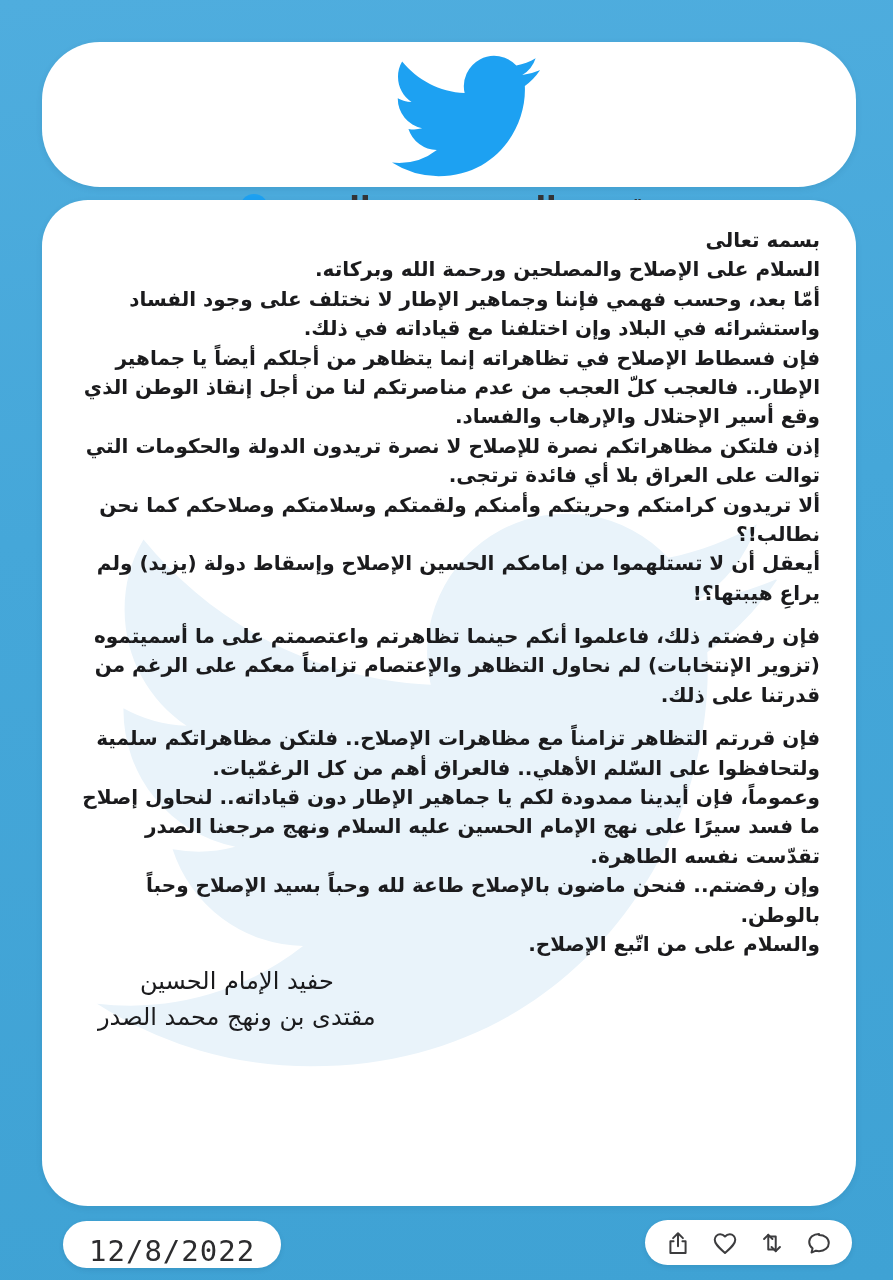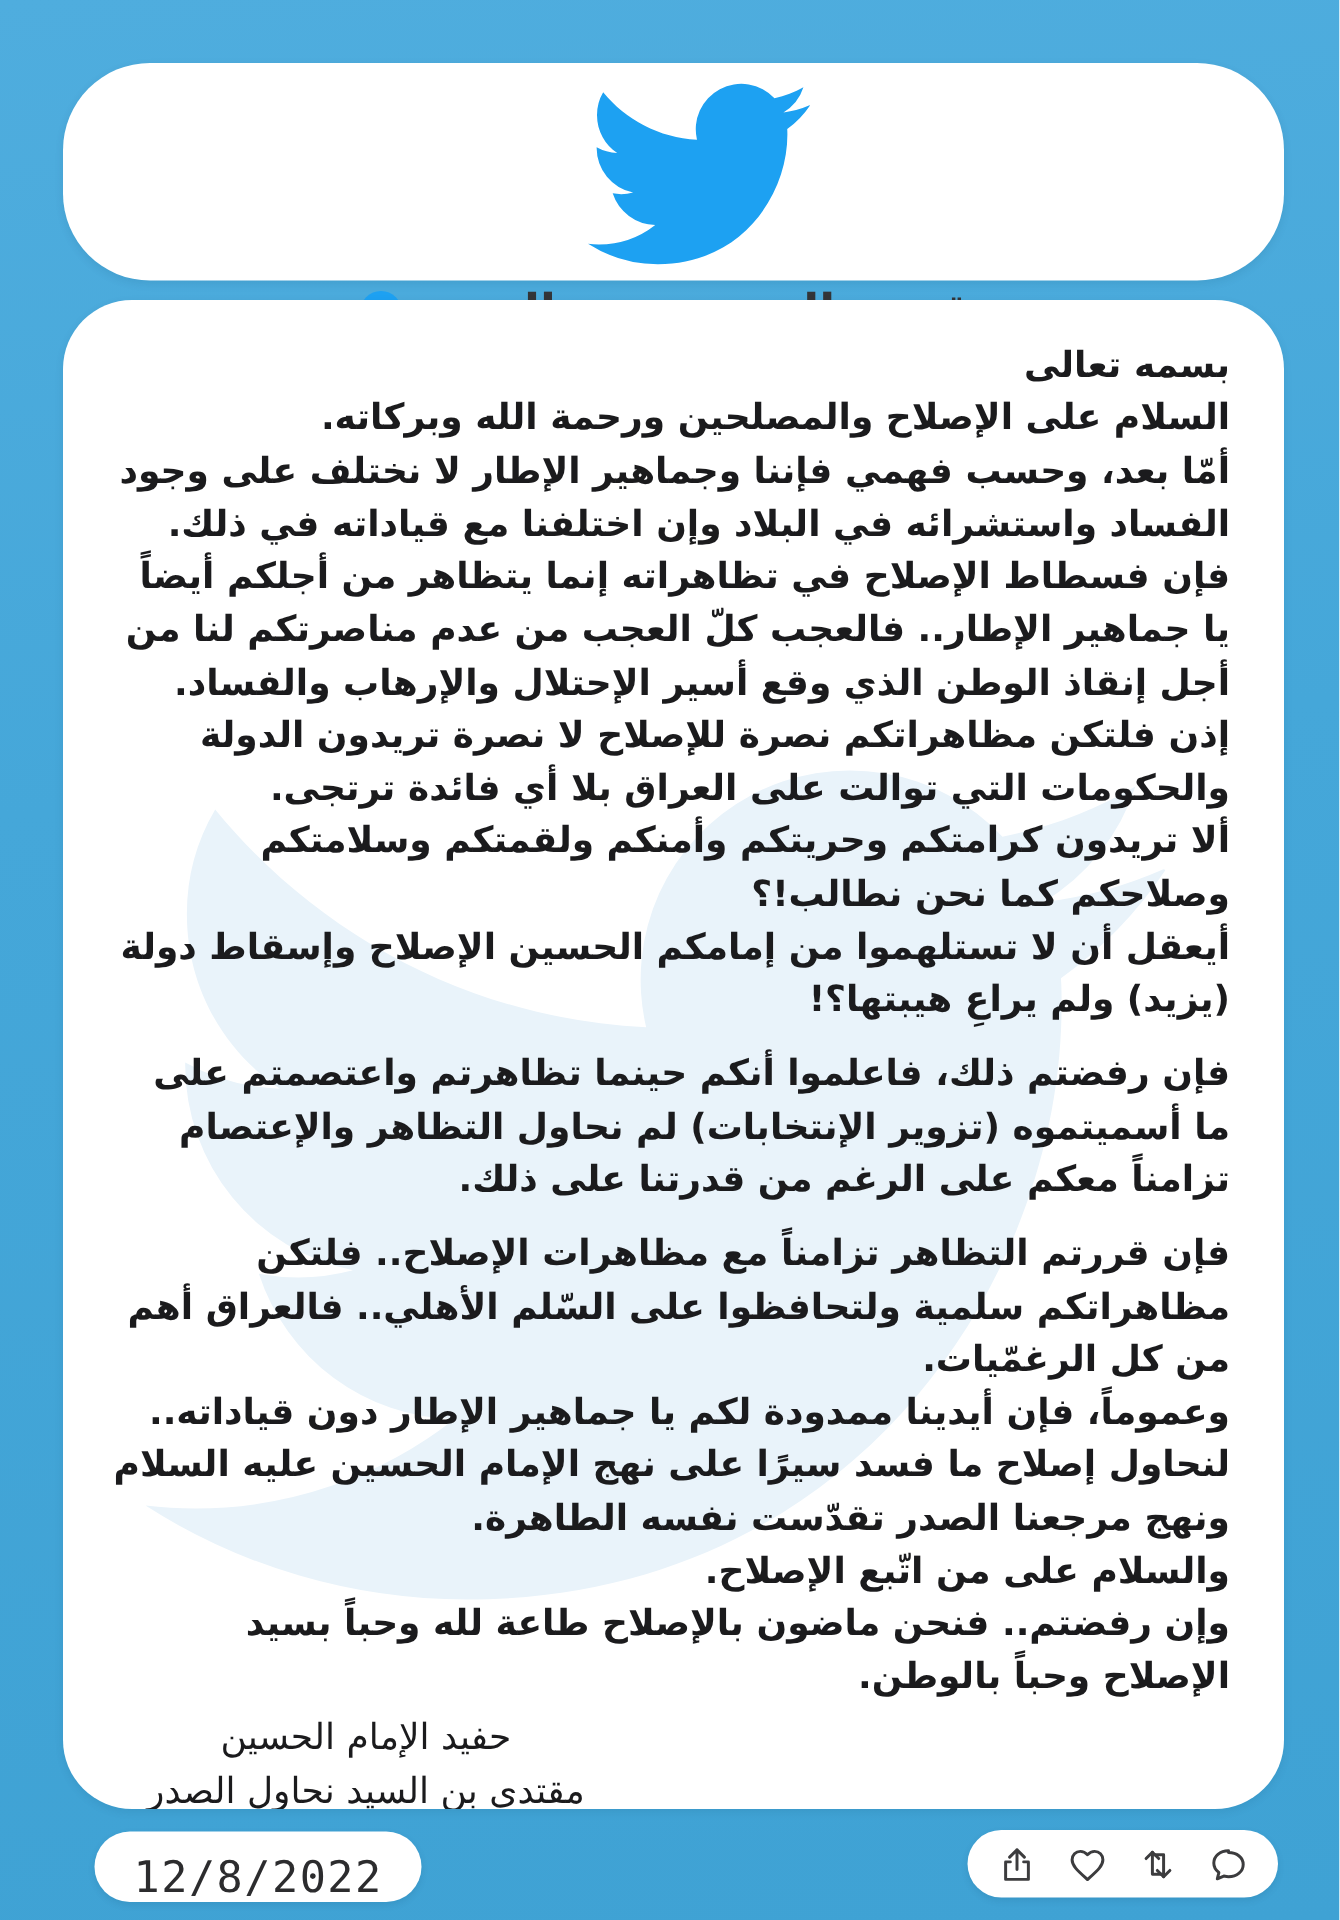--- a/index.html
+++ b/index.html
@@ -29,7 +29,7 @@
               direction:rtl;text-align:right;overflow:hidden;}
   .watermark{position:absolute;left:55px;top:250px;width:680px;height:680px;z-index:0;}
   .tweet-text{position:relative;z-index:1;}
-  .tweet-text p{margin:0;font-size:24px;font-weight:bold;color:#1b1b1d;line-height:1.47;}
+  .tweet-text p{margin:0;font-size:20px;font-weight:bold;color:#1b1b1d;line-height:1.47;}
   .tweet-text p.spaced{margin-top:14px;}
   .signature-row{position:relative;z-index:1;direction:ltr;display:flex;
                  justify-content:flex-start;padding-left:26px;margin-top:4px;}

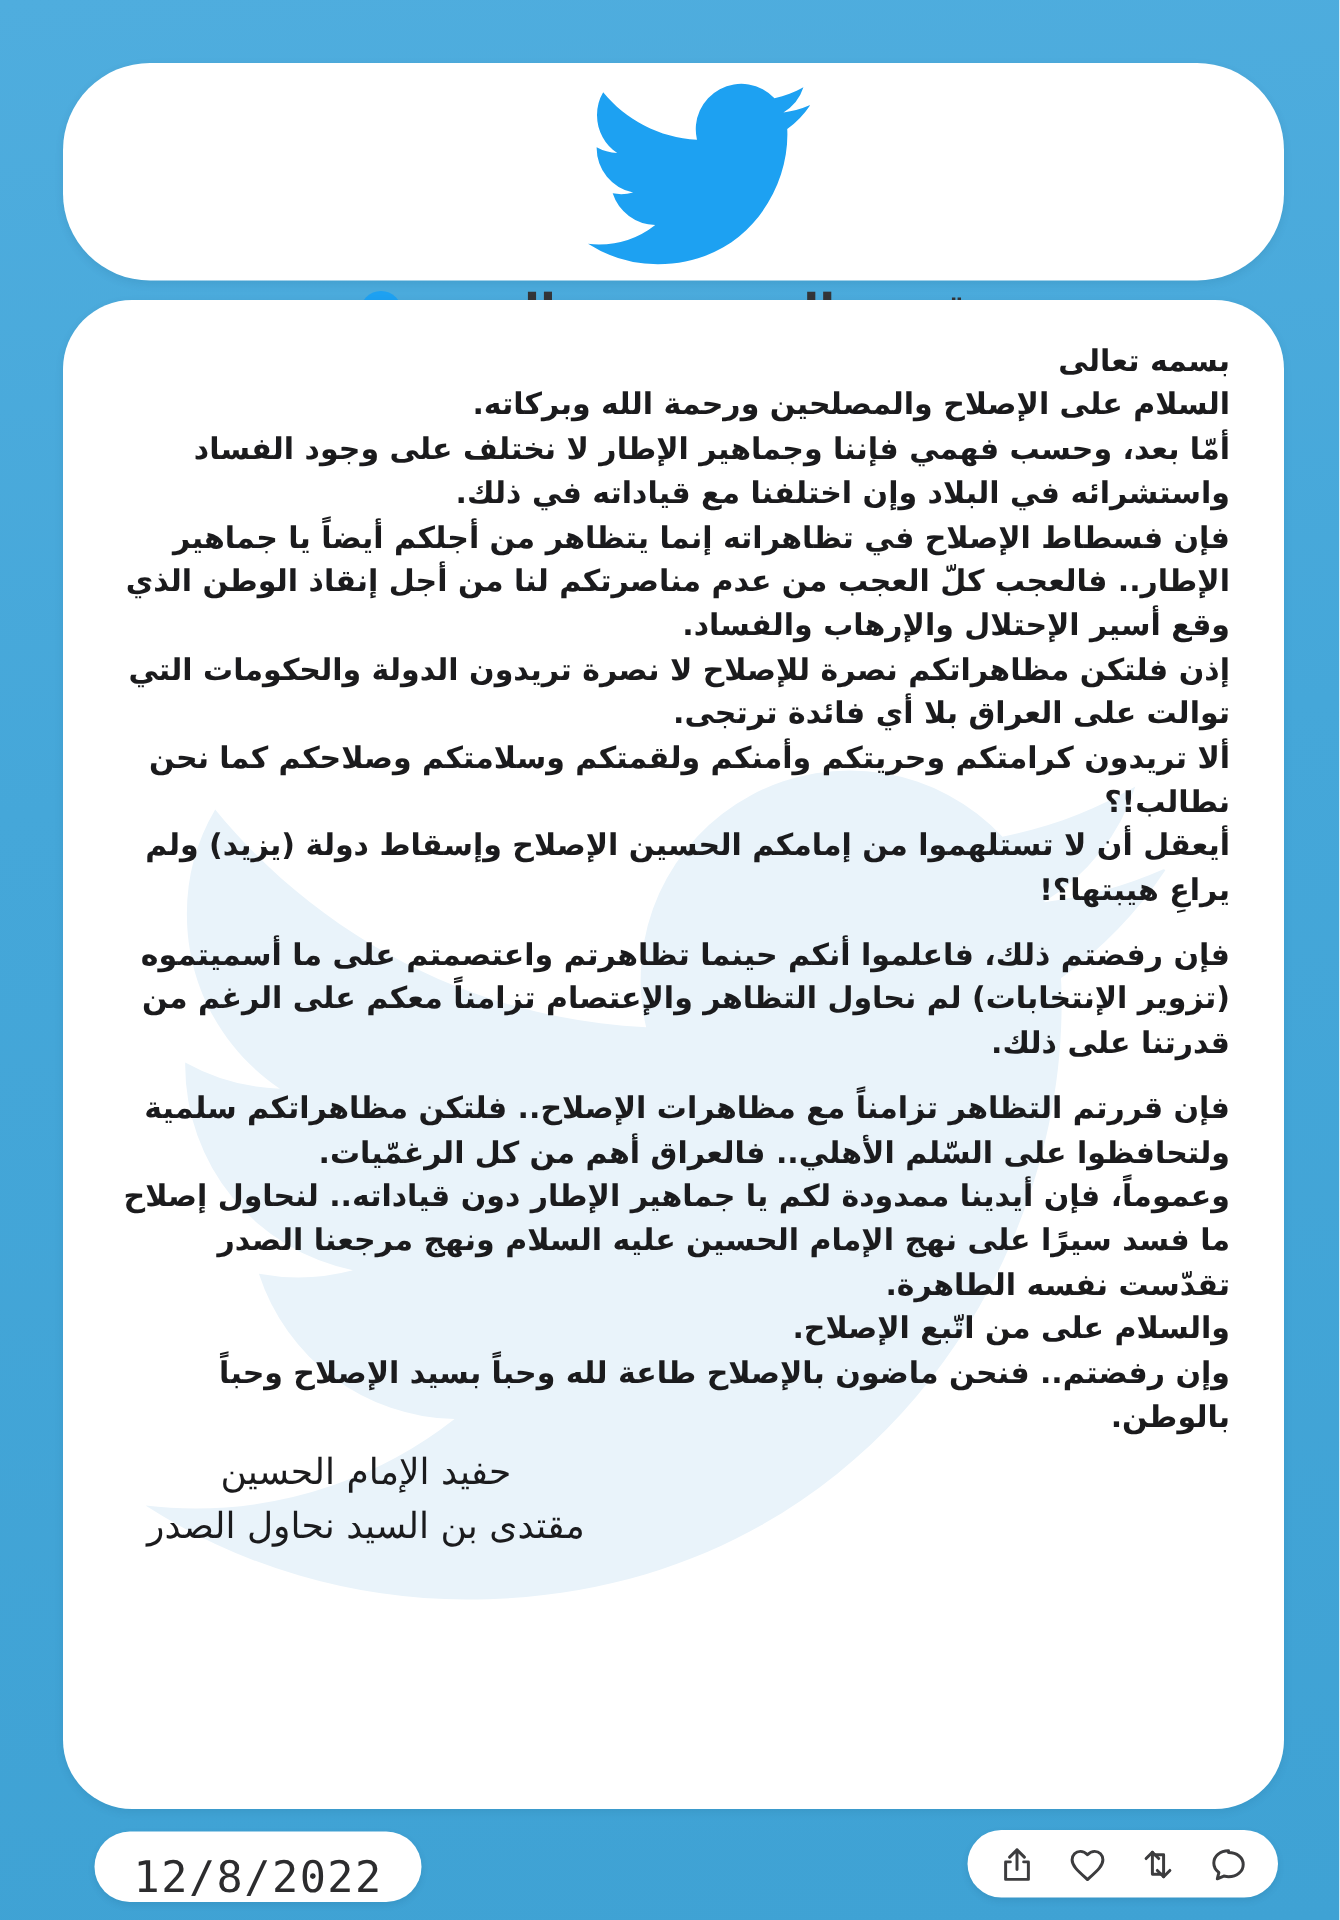--- a/index.html
+++ b/index.html
@@ -120,8 +120,8 @@
         <p class="spaced">فإن رفضتم ذلك، فاعلموا أنكم حينما تظاهرتم واعتصمتم على ما أسميتموه (تزوير الإنتخابات) لم نحاول التظاهر والإعتصام تزامناً معكم على الرغم من قدرتنا على ذلك.</p>
         <p class="spaced">فإن قررتم التظاهر تزامناً مع مظاهرات الإصلاح.. فلتكن مظاهراتكم سلمية ولتحافظوا على السّلم الأهلي.. فالعراق أهم من كل الرغمّيات.</p>
         <p>وعموماً، فإن أيدينا ممدودة لكم يا جماهير الإطار دون قياداته.. لنحاول إصلاح ما فسد سيرًا على نهج الإمام الحسين عليه السلام ونهج مرجعنا الصدر تقدّست نفسه الطاهرة.</p>
+        <p>وإن رفضتم.. فنحن ماضون بالإصلاح طاعة لله وحباً بسيد الإصلاح وحباً بالوطن.</p>
         <p>والسلام على من اتّبع الإصلاح.</p>
-        <p>وإن رفضتم.. فنحن ماضون بالإصلاح طاعة لله وحباً بسيد الإصلاح وحباً بالوطن.</p>
       </div>
     <div class="signature-row">
       <div class="signature">

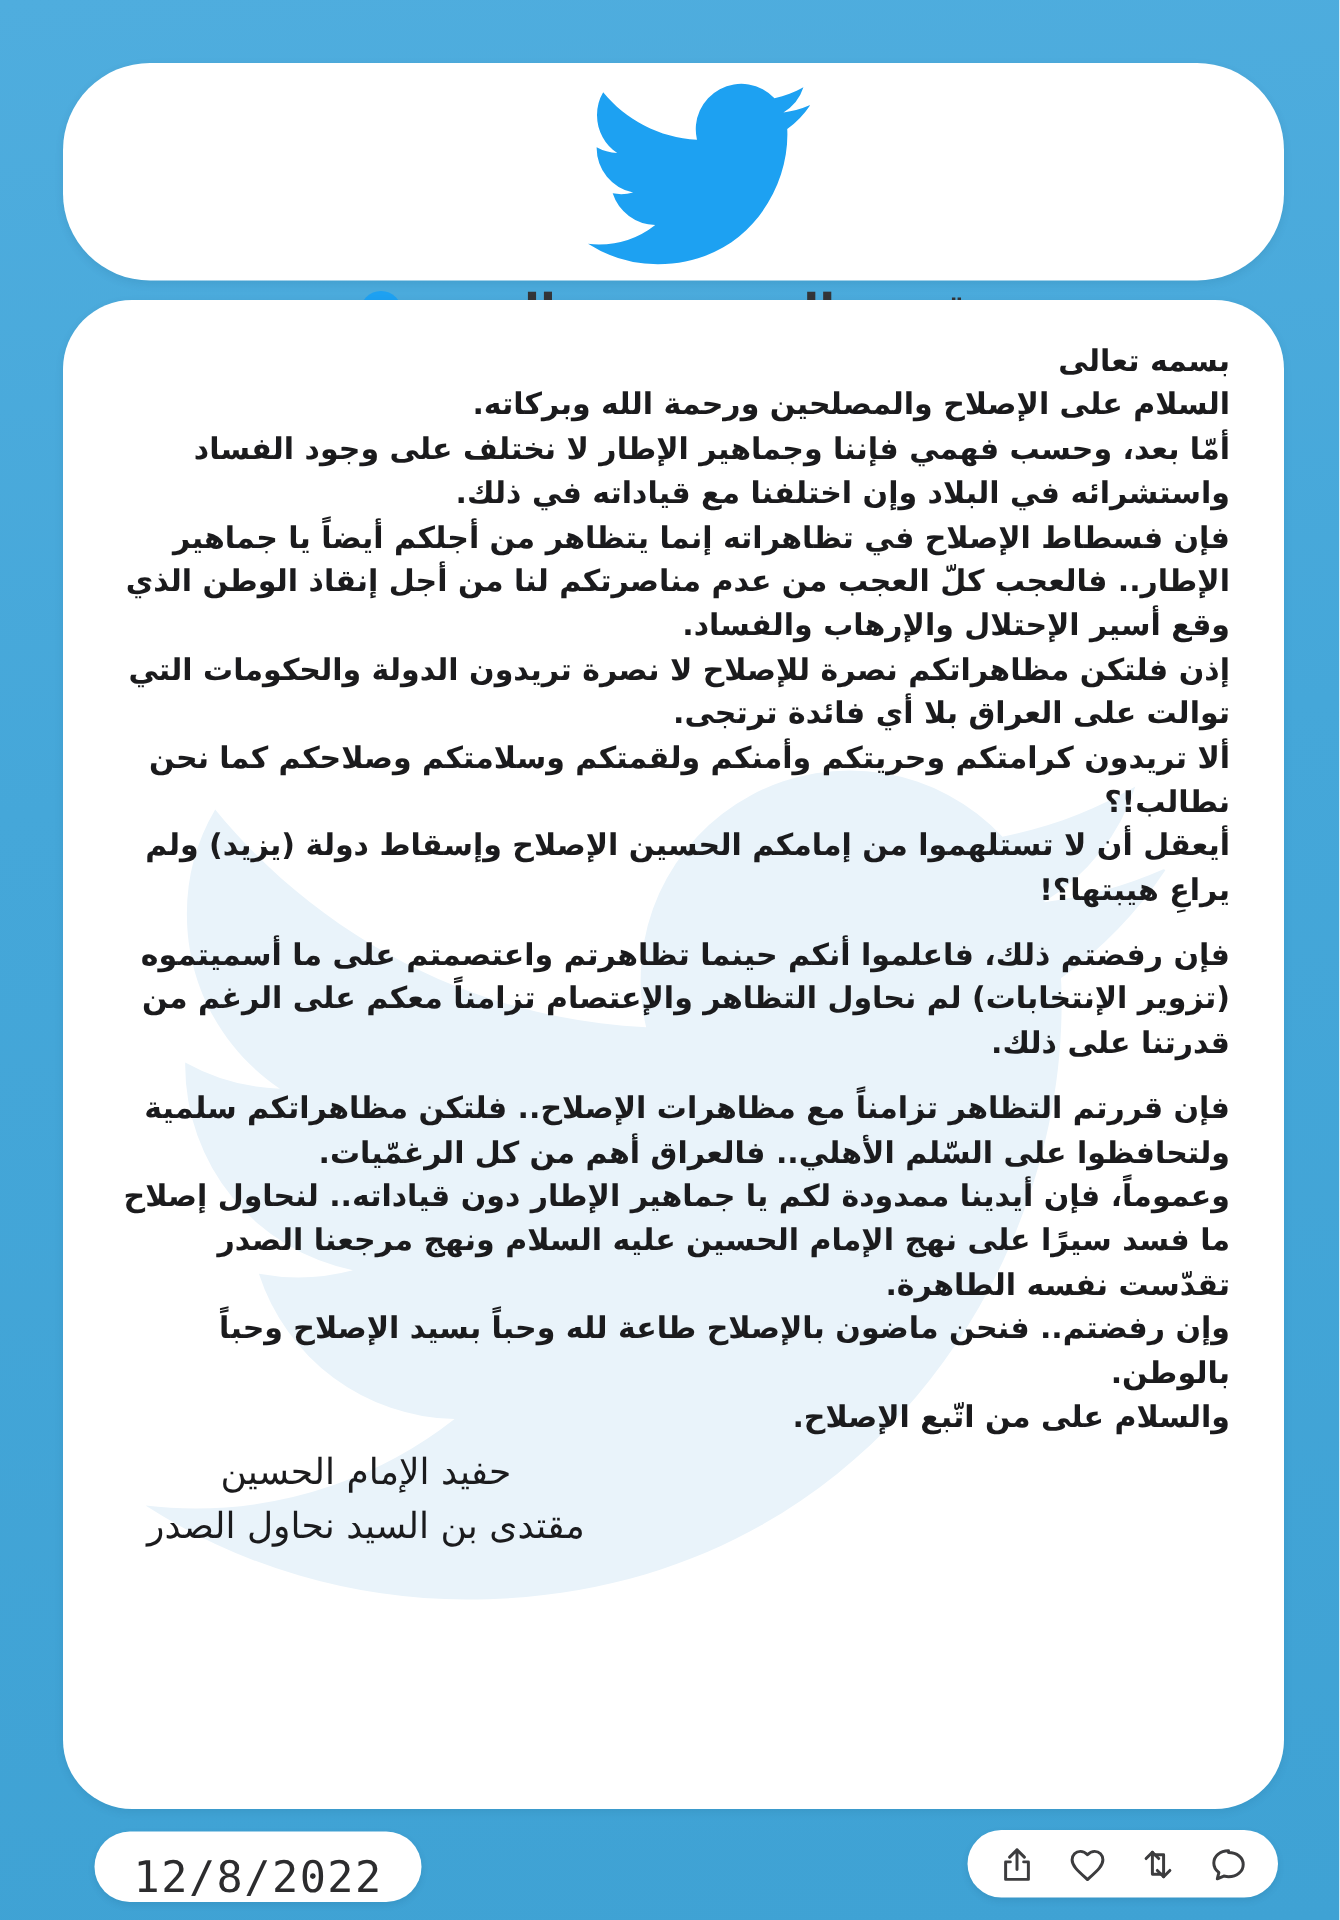--- a/index.html
+++ b/index.html
@@ -126,7 +126,7 @@
     <div class="signature-row">
       <div class="signature">
         <div>حفيد الإمام الحسين</div>
-        <div>مقتدى بن السيد نحاول الصدر</div>
+        <div>مقتدى بن ونهج محمد الصدر</div>
       </div>
     </div>
   </main>

